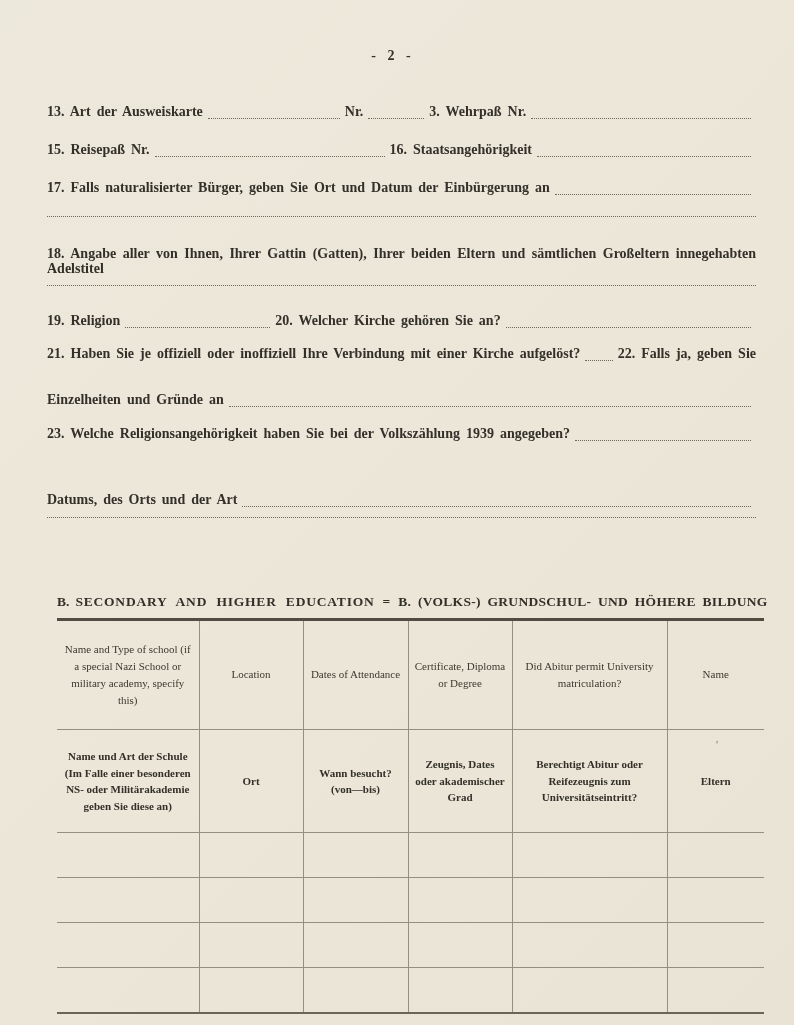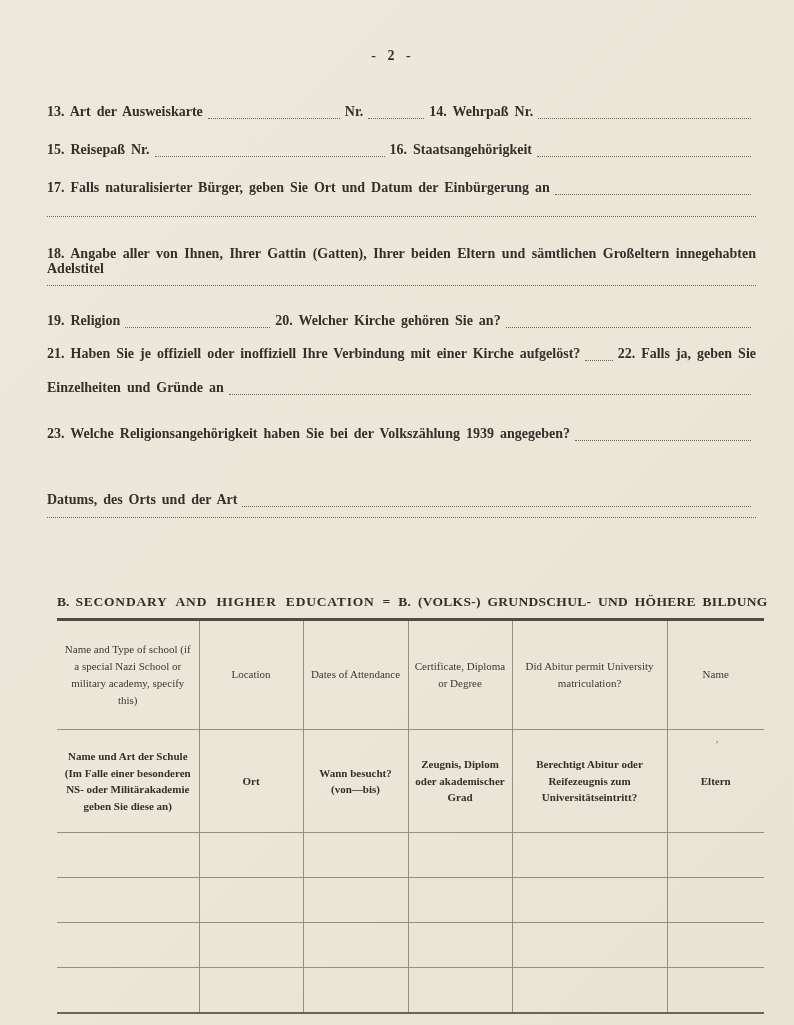--- a/index.html
+++ b/index.html
@@ -81,7 +81,7 @@
     <span class="fill" style="width:132px;"></span>
     <span class="lbl">Nr.</span>
     <span class="fill" style="width:56px;"></span>
-    <span class="lbl">14. Wehrpaß Nr.</span>
+    <span class="lbl">3. Wehrpaß Nr.</span>
     <span class="fill grow"></span>
   </div>
 

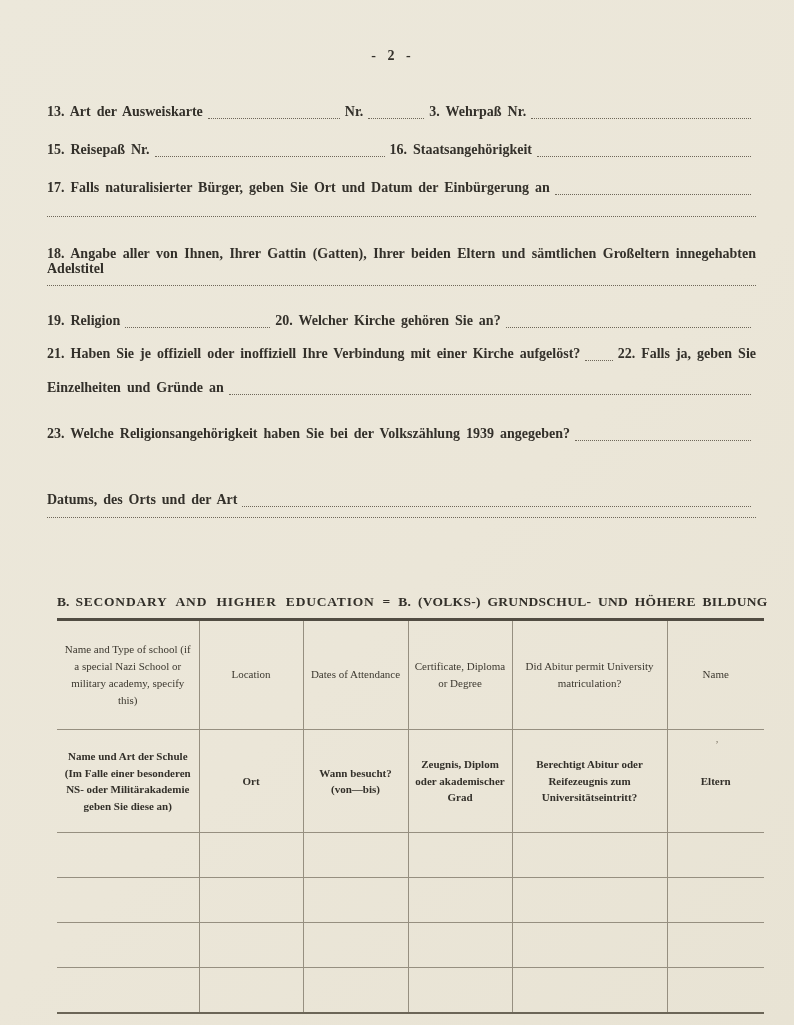--- a/index.html
+++ b/index.html
@@ -116,7 +116,7 @@
     <span class="lbl">22. Falls ja, geben Sie</span>
   </div>
 
-  <div class="qrow" style="top:378px;">
+  <div class="qrow" style="top:390px;">
     <span class="lbl">Einzelheiten und Gründe an</span>
     <span class="fill grow"></span>
   </div>

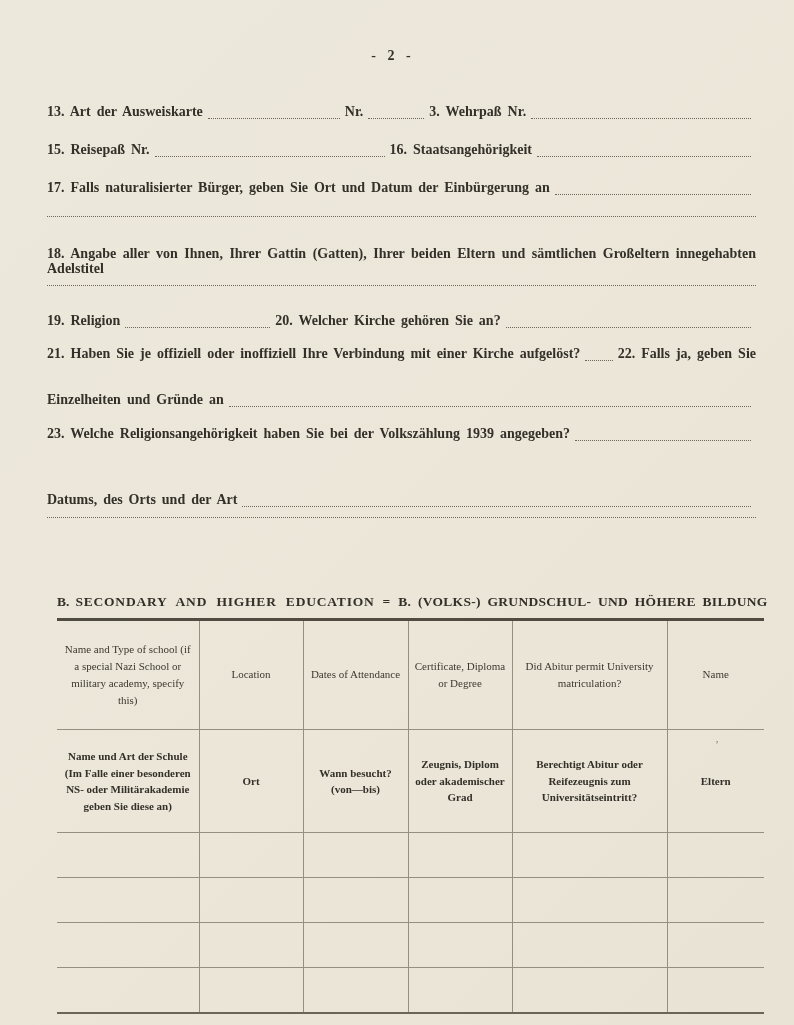--- a/index.html
+++ b/index.html
@@ -162,7 +162,7 @@
       <td>Name und Art der Schule (Im Falle einer besonderen NS- oder Militärakademie geben Sie diese an)</td>
       <td>Ort</td>
       <td>Wann besucht? (von—bis)</td>
-      <td>Zeugnis, Diplom oder akademischer Grad</td>
+      <td>Zeugnis, Dates oder akademischer Grad</td>
       <td>Berechtigt Abitur oder Reifezeugnis zum Universitätseintritt?</td>
       <td class="date-de">Eltern</td>
     </tr>

